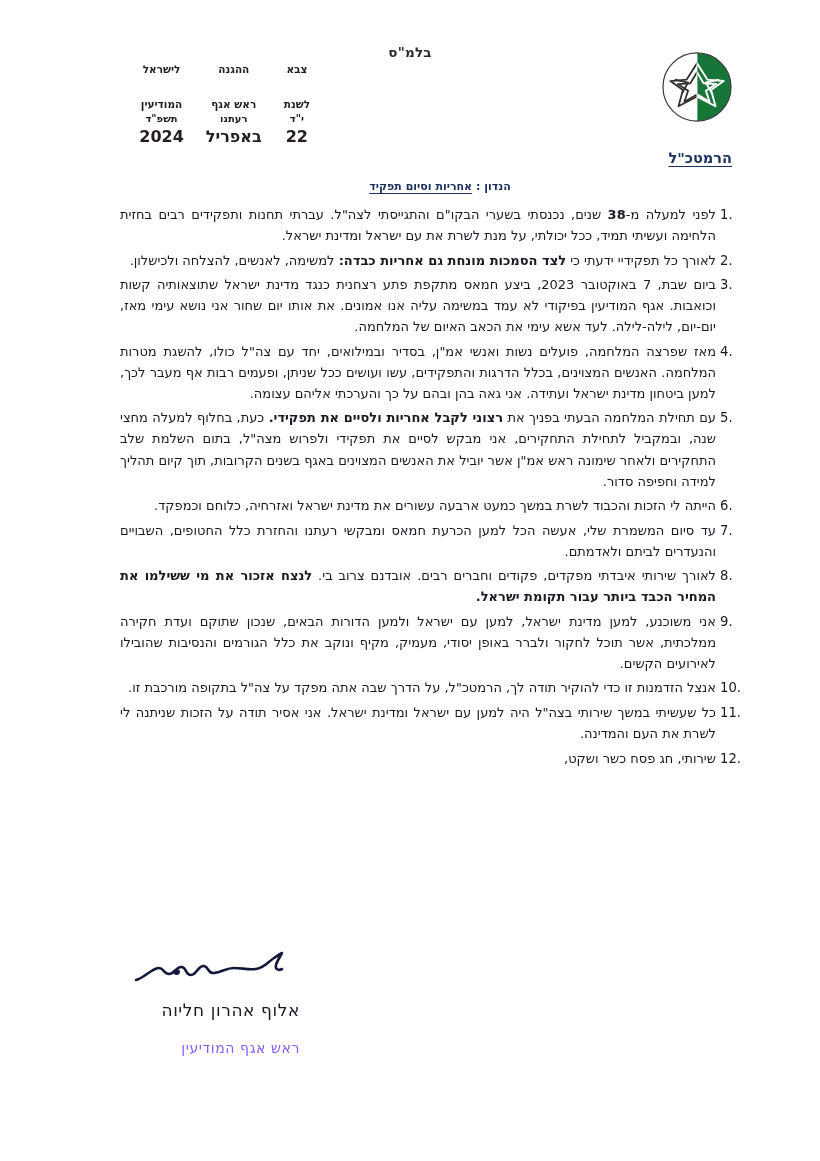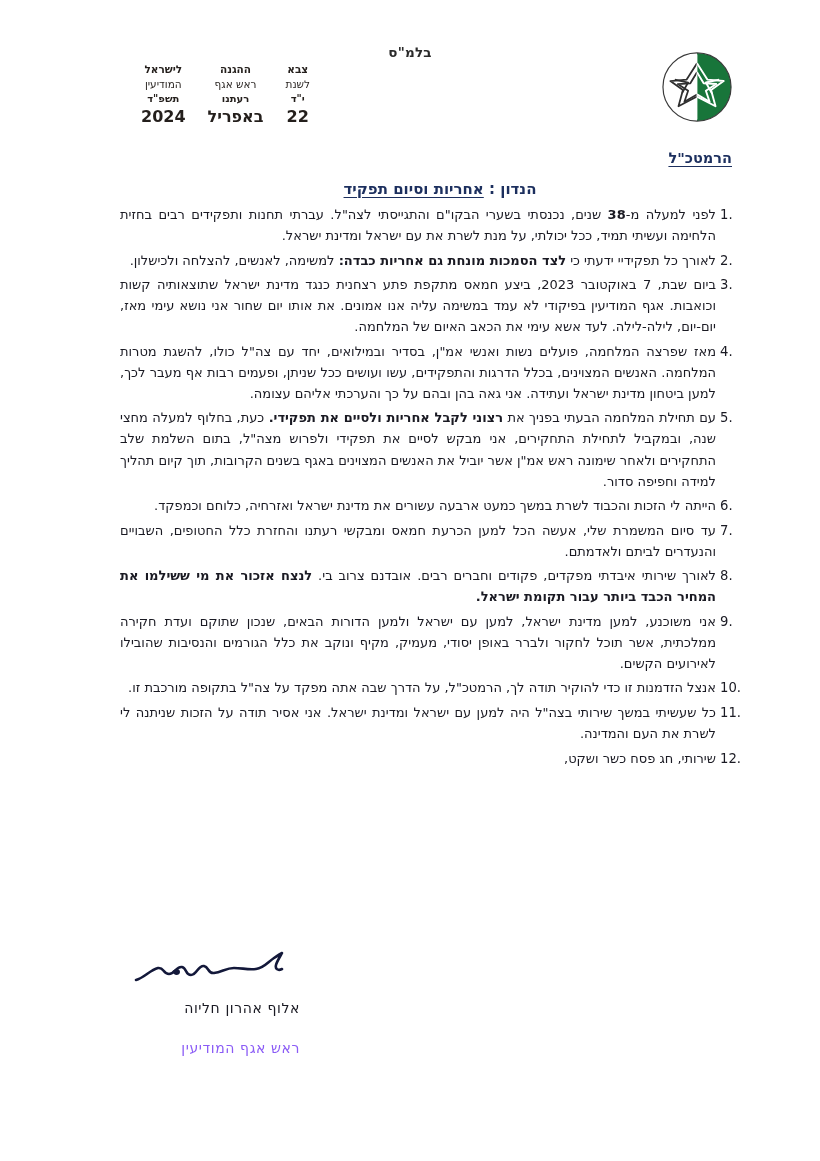--- a/index.html
+++ b/index.html
@@ -55,7 +55,7 @@
     white-space: nowrap;
   }
   .lh-col .r1 { font-weight: 700; text-align: center; }
-  .lh-col .r2 { font-weight: 400; }
+  .lh-col .r2 { font-weight: 700; margin-top: 20px; }
   .lh-col .r3 { font-weight: 700; font-size: 10px; }
   .lh-col .r4 { font-weight: 700; font-size: 16px; }
 

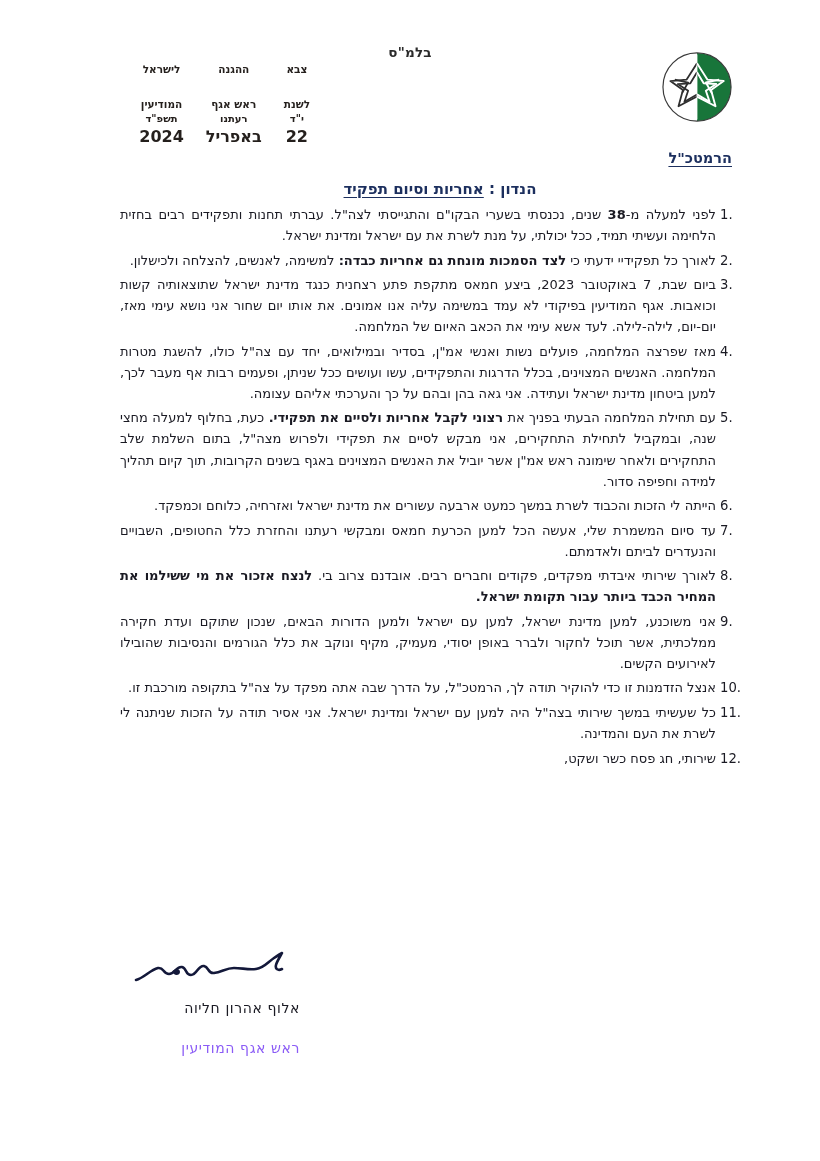--- a/index.html
+++ b/index.html
@@ -89,7 +89,7 @@
     right: 0;
     width: 820px;
     text-align: center;
-    font-size: 15px;
+    font-size: 11px;
     font-weight: 700;
     color: #1c2f5e;
     direction: rtl;

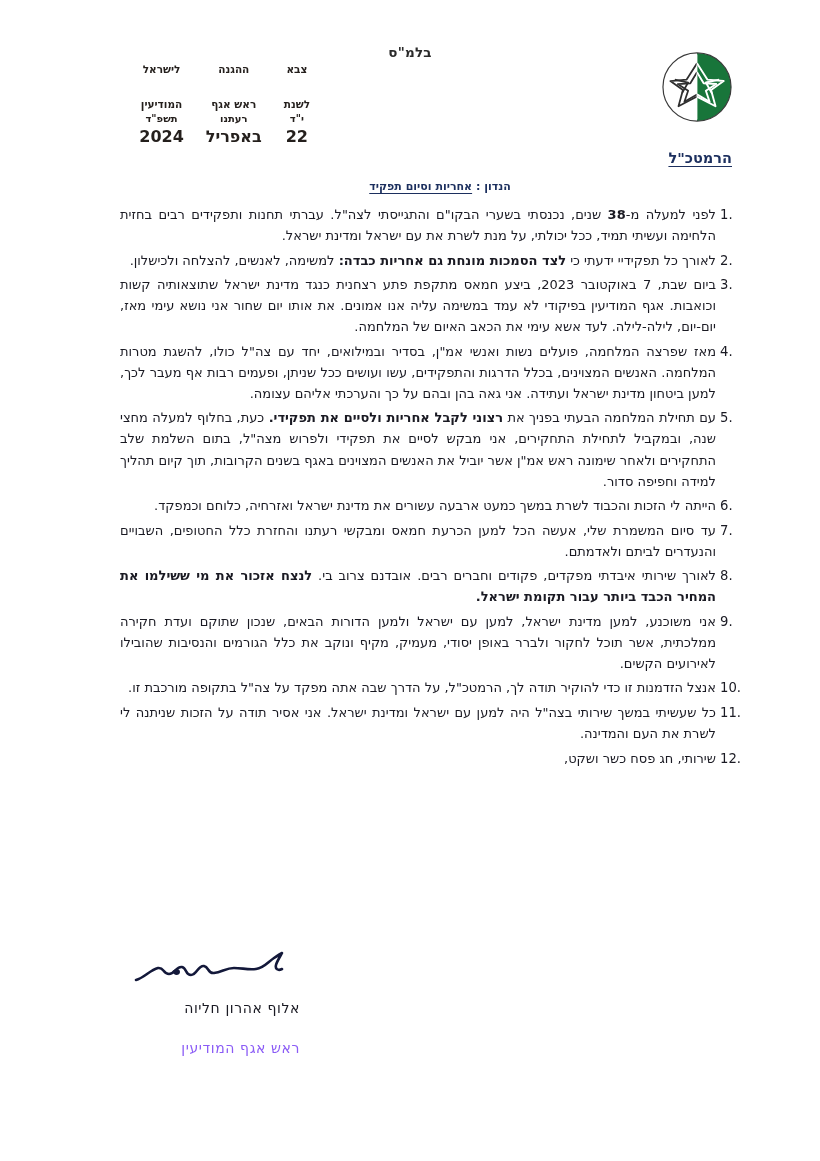--- a/index.html
+++ b/index.html
@@ -159,7 +159,7 @@
     right: 520px;
     width: 220px;
     text-align: right;
-    font-size: 14px;
+    font-size: 17px;
     color: #1a1a23;
     letter-spacing: 0.6px;
     white-space: nowrap;

